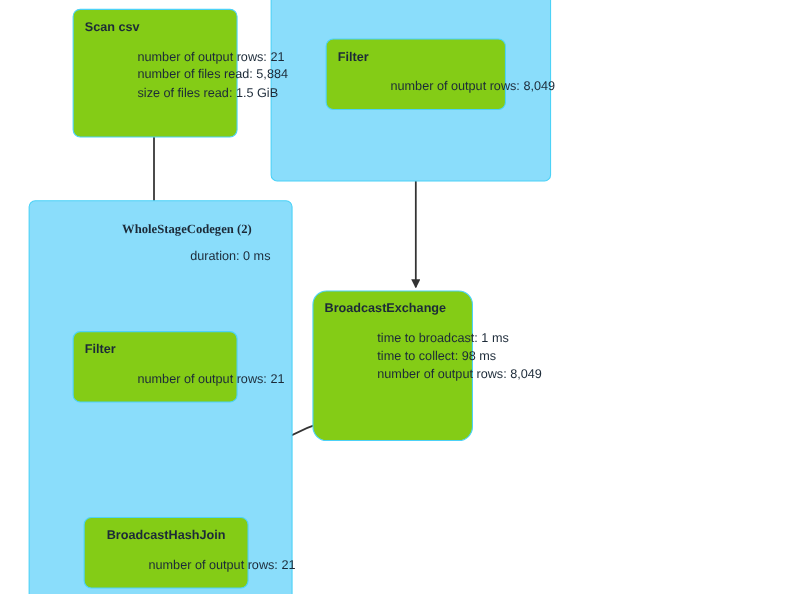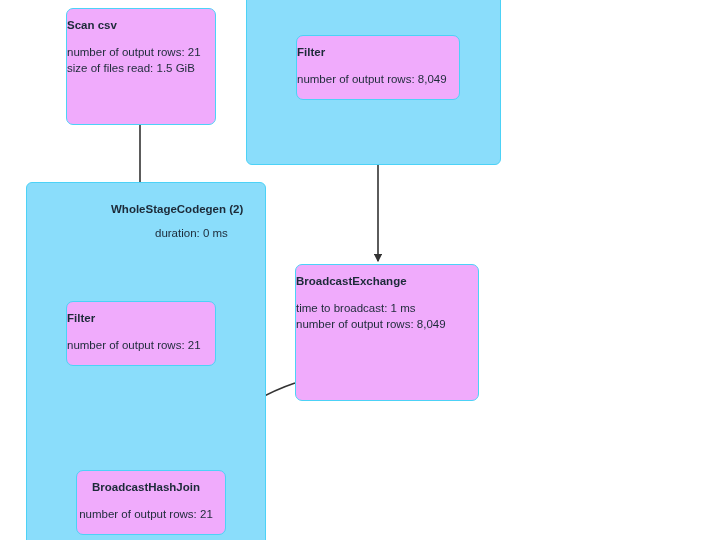--- a/index.html
+++ b/index.html
@@ -41,11 +41,11 @@
   
   .node {
     position: absolute;
-    background: #f0abfc;
+    background: #84cc16;
     border: 1.5px solid #4CD2F7;
     border-radius: 7px;
     box-sizing: border-box;
-    padding: 9px 10px 8px 0;
+    padding: 9px 10px 8px 10px;
   }
   .node-title {
     font-size: 11.5px;

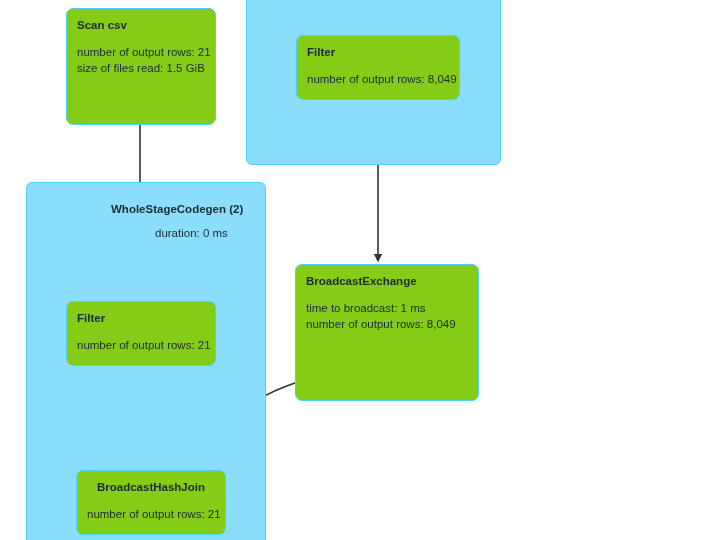--- a/index.html
+++ b/index.html
@@ -56,6 +56,7 @@
   }
   .node-metrics {
     margin-top: 11px;
+    margin-left: 48px;
   }
   .metric {
     font-size: 11.5px;

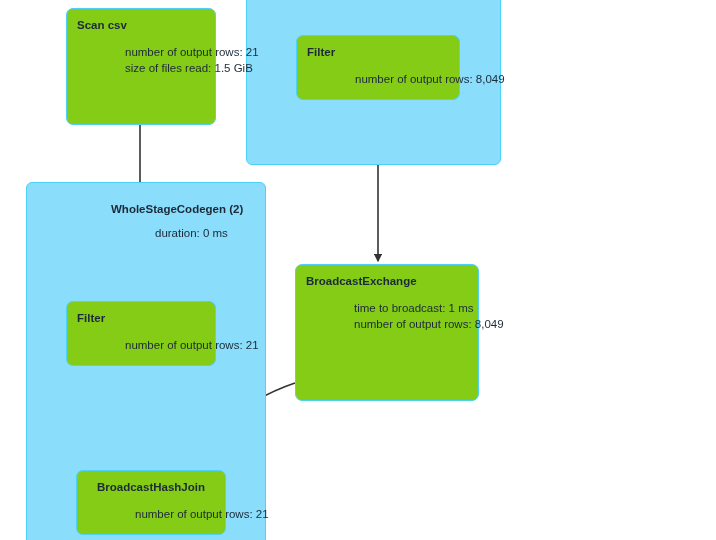--- a/index.html
+++ b/index.html
@@ -112,6 +112,7 @@
     <div class="node-title">Scan csv</div>
     <div class="node-metrics">
       <div class="metric">number of output rows: 21</div>
+      <div class="metric">number of files read: 5,884</div>
       <div class="metric">size of files read: 1.5 GiB</div>
     </div>
   </div>

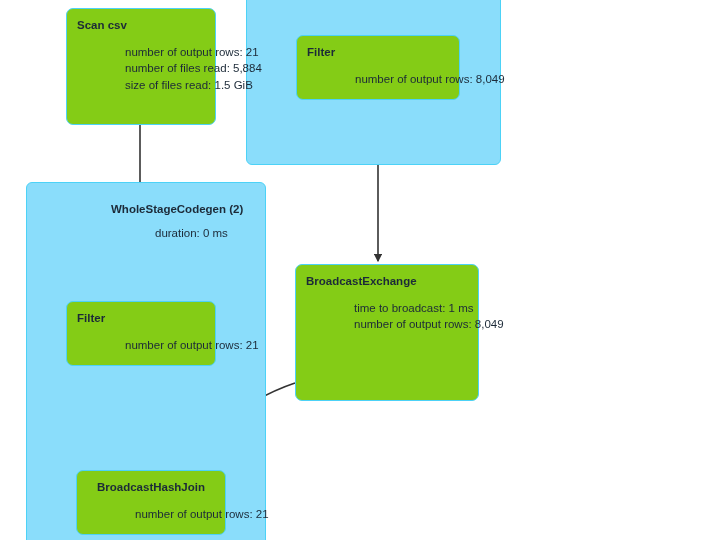--- a/index.html
+++ b/index.html
@@ -30,6 +30,7 @@
     font-weight: bold;
     color: #1c2a38;
     white-space: nowrap;
+    font-family: Liberation Serif, serif;
   }
   .cluster-sub {
     position: absolute;

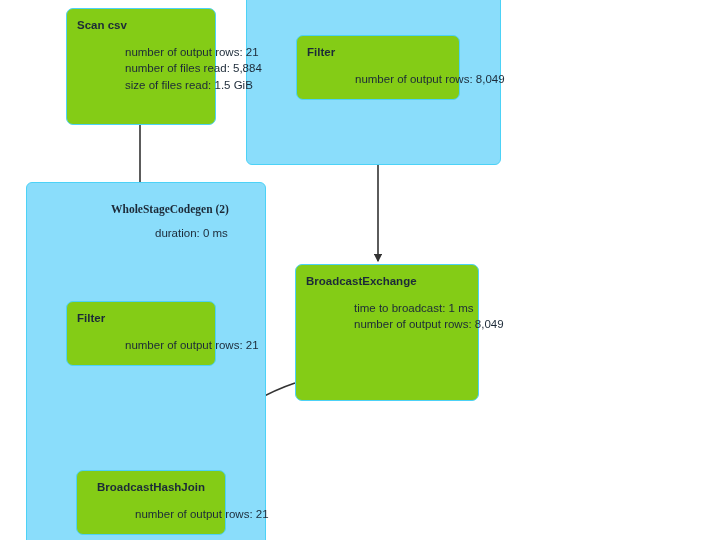--- a/index.html
+++ b/index.html
@@ -107,7 +107,7 @@
 
   <div class="cluster-title" style="left:111px; top:203px;">WholeStageCodegen (2)</div>
 
-  <div class="cluster-sub" style="left:155px; top:227px;">duration: 0 ms</div>
+  <div class="cluster-sub" style="left:173px; top:227px;">duration: 0 ms</div>
 
   <div class="node" style="left:66px; top:8px; width:150px; height:117px;">
     <div class="node-title">Scan csv</div>

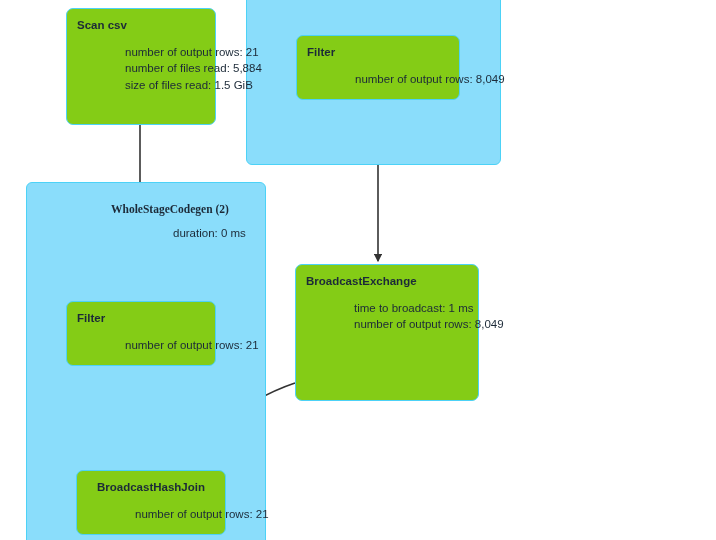--- a/index.html
+++ b/index.html
@@ -132,7 +132,7 @@
     </div>
   </div>
 
-  <div class="node" style="left:295px; top:264px; width:184px; height:137px;">
+  <div class="node" style="left:284px; top:264px; width:146px; height:137px;border-radius:13px;">
     <div class="node-title">BroadcastExchange</div>
     <div class="node-metrics">
       <div class="metric">time to broadcast: 1 ms</div>

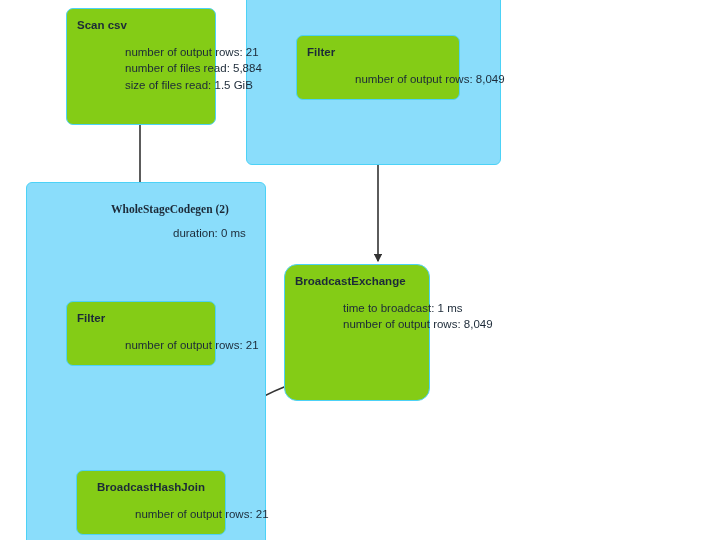--- a/index.html
+++ b/index.html
@@ -136,6 +136,7 @@
     <div class="node-title">BroadcastExchange</div>
     <div class="node-metrics">
       <div class="metric">time to broadcast: 1 ms</div>
+      <div class="metric">time to collect: 98 ms</div>
       <div class="metric">number of output rows: 8,049</div>
     </div>
   </div>

